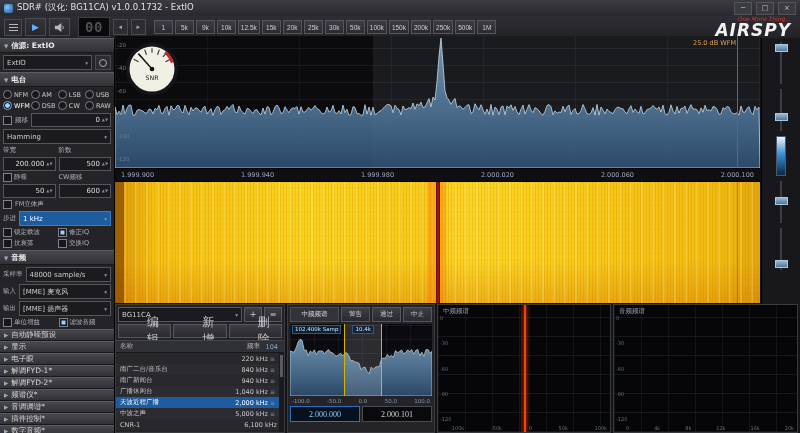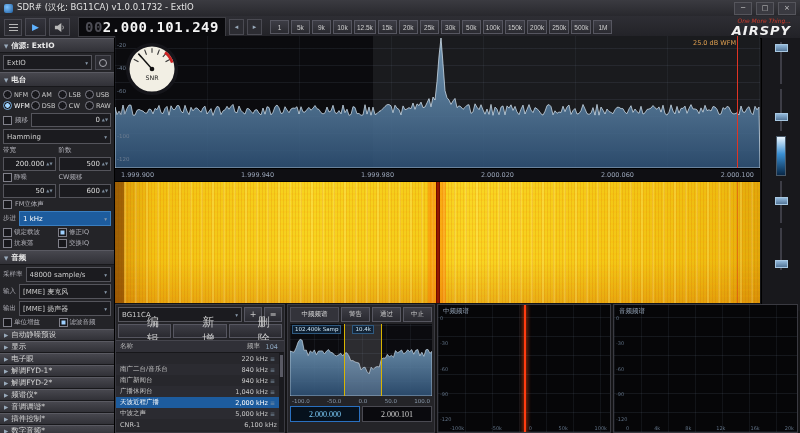--- a/index.html
+++ b/index.html
@@ -199,7 +199,6 @@
     </span>
     <div class="freq-display">
       <span class="freq-dim">00</span>
-        <span class="freq-main">2.000.101.249</span>
     </div>
     <span class="nav-btn">◂</span>
     <span class="nav-btn">▸</span>

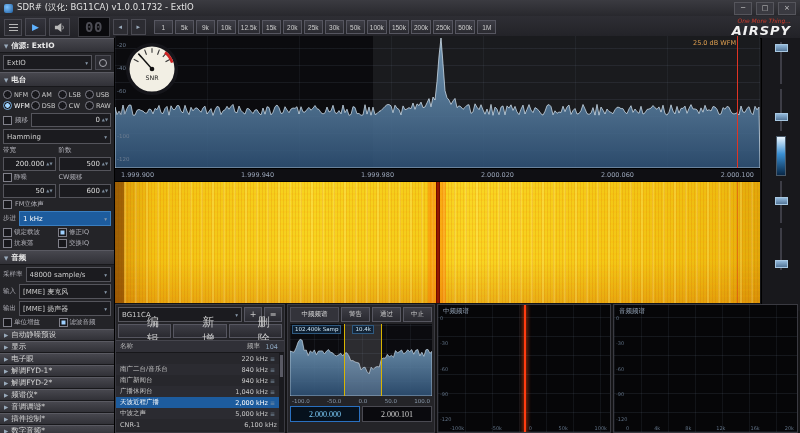--- a/index.html
+++ b/index.html
@@ -36,7 +36,7 @@
             background:linear-gradient(#3d3d45,#2a2a30);border:1px solid #565660;color:#cfcfcf;font-size:6.5px;}
   .logo{margin-left:auto;text-align:right;padding-right:5px;line-height:1;}
   .logo-top{color:#d03a2a;font-size:6px;font-style:italic;}
-  .logo-main{color:#f2f2f2;font-size:13px;font-weight:bold;font-style:italic;letter-spacing:1px;}
+  .logo-main{color:#f2f2f2;font-size:17px;font-weight:bold;font-style:italic;letter-spacing:1px;}
 
   
   .sidebar{position:absolute;left:0;top:38px;width:114px;bottom:0;background:#242428;

